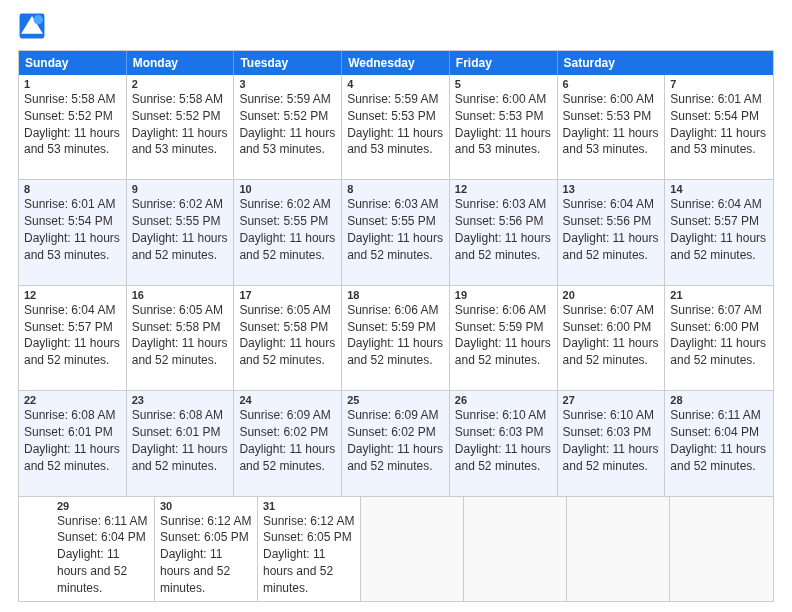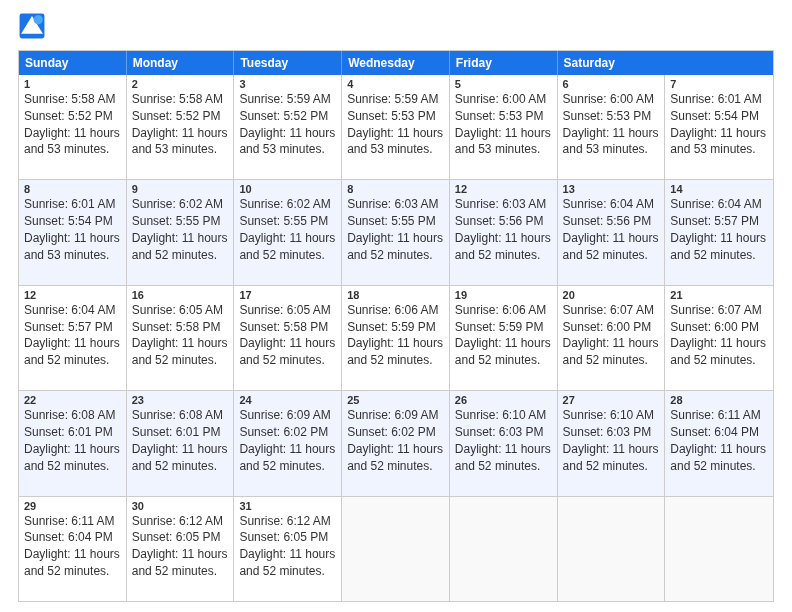--- a/index.html
+++ b/index.html
@@ -85,7 +85,7 @@
       flex: 1;
       border-bottom: 1px solid #ccc;
     }
-    .cal-row:last-child { border-bottom: none; }
+    .cal-row:last-child { border-bottom: none; margin-left: 33px; }
     .cal-cell {
       border-right: 1px solid #ccc;
       padding: 3px 5px;

